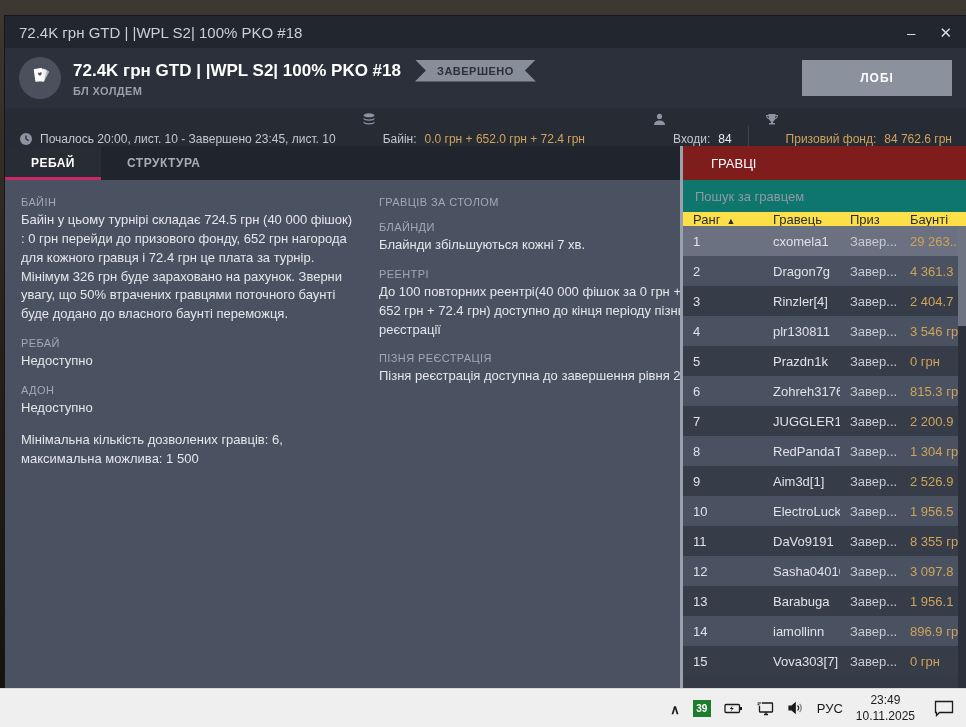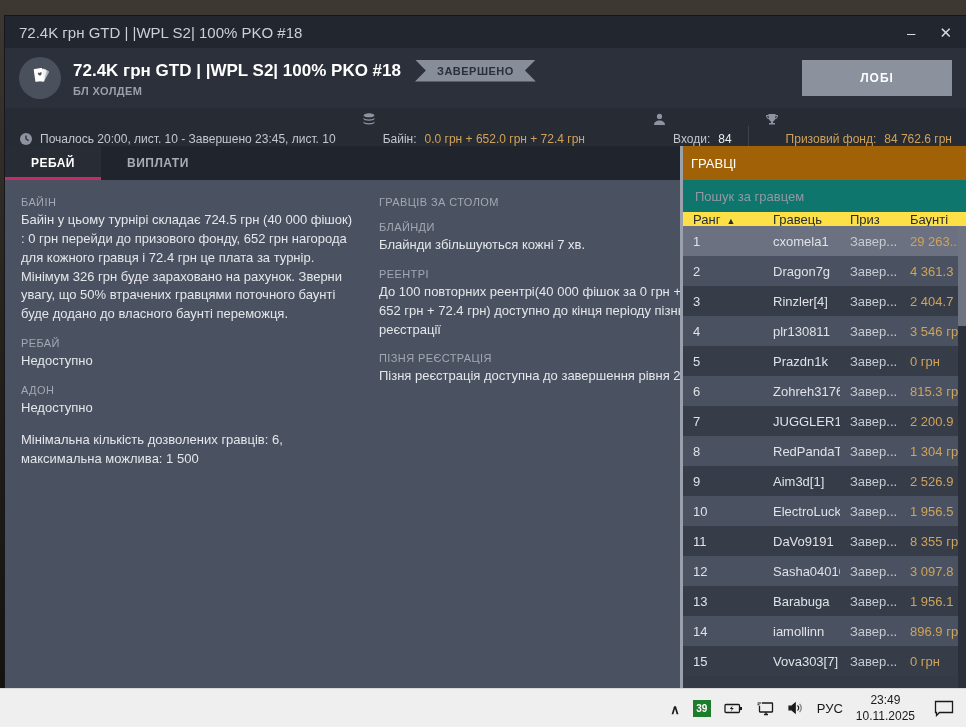--- a/index.html
+++ b/index.html
@@ -186,6 +186,7 @@
     <div class="left">
       <div class="tabbar">
         <span class="tab active">РЕБАЙ</span>
+        <span class="tab">СТРУКТУРА</span>
         <span class="tab">ВИПЛАТИ</span>
       </div>
 

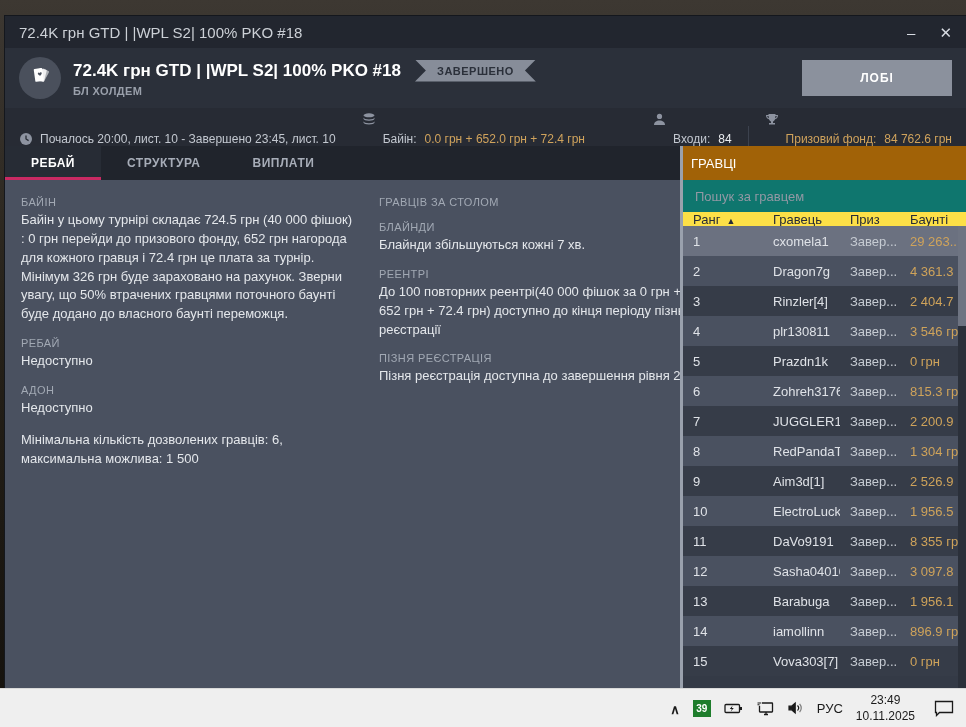--- a/index.html
+++ b/index.html
@@ -187,7 +187,6 @@
       <div class="tabbar">
         <span class="tab active">РЕБАЙ</span>
         <span class="tab">СТРУКТУРА</span>
-        <span class="tab">ВИПЛАТИ</span>
       </div>
 
       <div class="content">

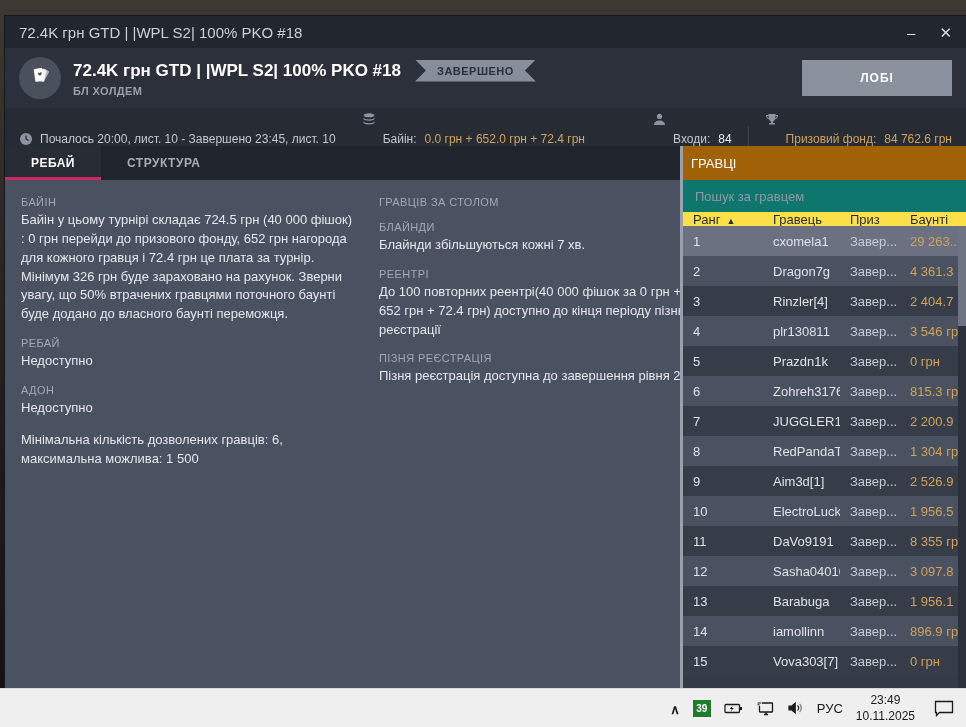--- a/index.html
+++ b/index.html
@@ -61,8 +61,8 @@
   
   .right { width:286px; flex:0 0 auto; border-left:3px solid #9aa1ad;
     background:#343a46; display:flex; flex-direction:column; min-height:0; }
-  .panel-title { height:34px; background:#a16207; color:#fff; font-size:13px;
-    display:flex; align-items:center; padding-left:8px; flex:0 0 auto; }
+  .panel-title { height:34px; background:#7f1d1d; color:#fff; font-size:13px;
+    display:flex; align-items:center; padding-left:28px; flex:0 0 auto; }
   .search-row { height:32px; background:#0f766e; flex:0 0 auto; display:flex; align-items:center; }
   .search-input { width:100%; height:100%; background:transparent; border:none; outline:none;
     color:#dfe2e7; font-family:inherit; font-size:13px; padding:0 12px; }

